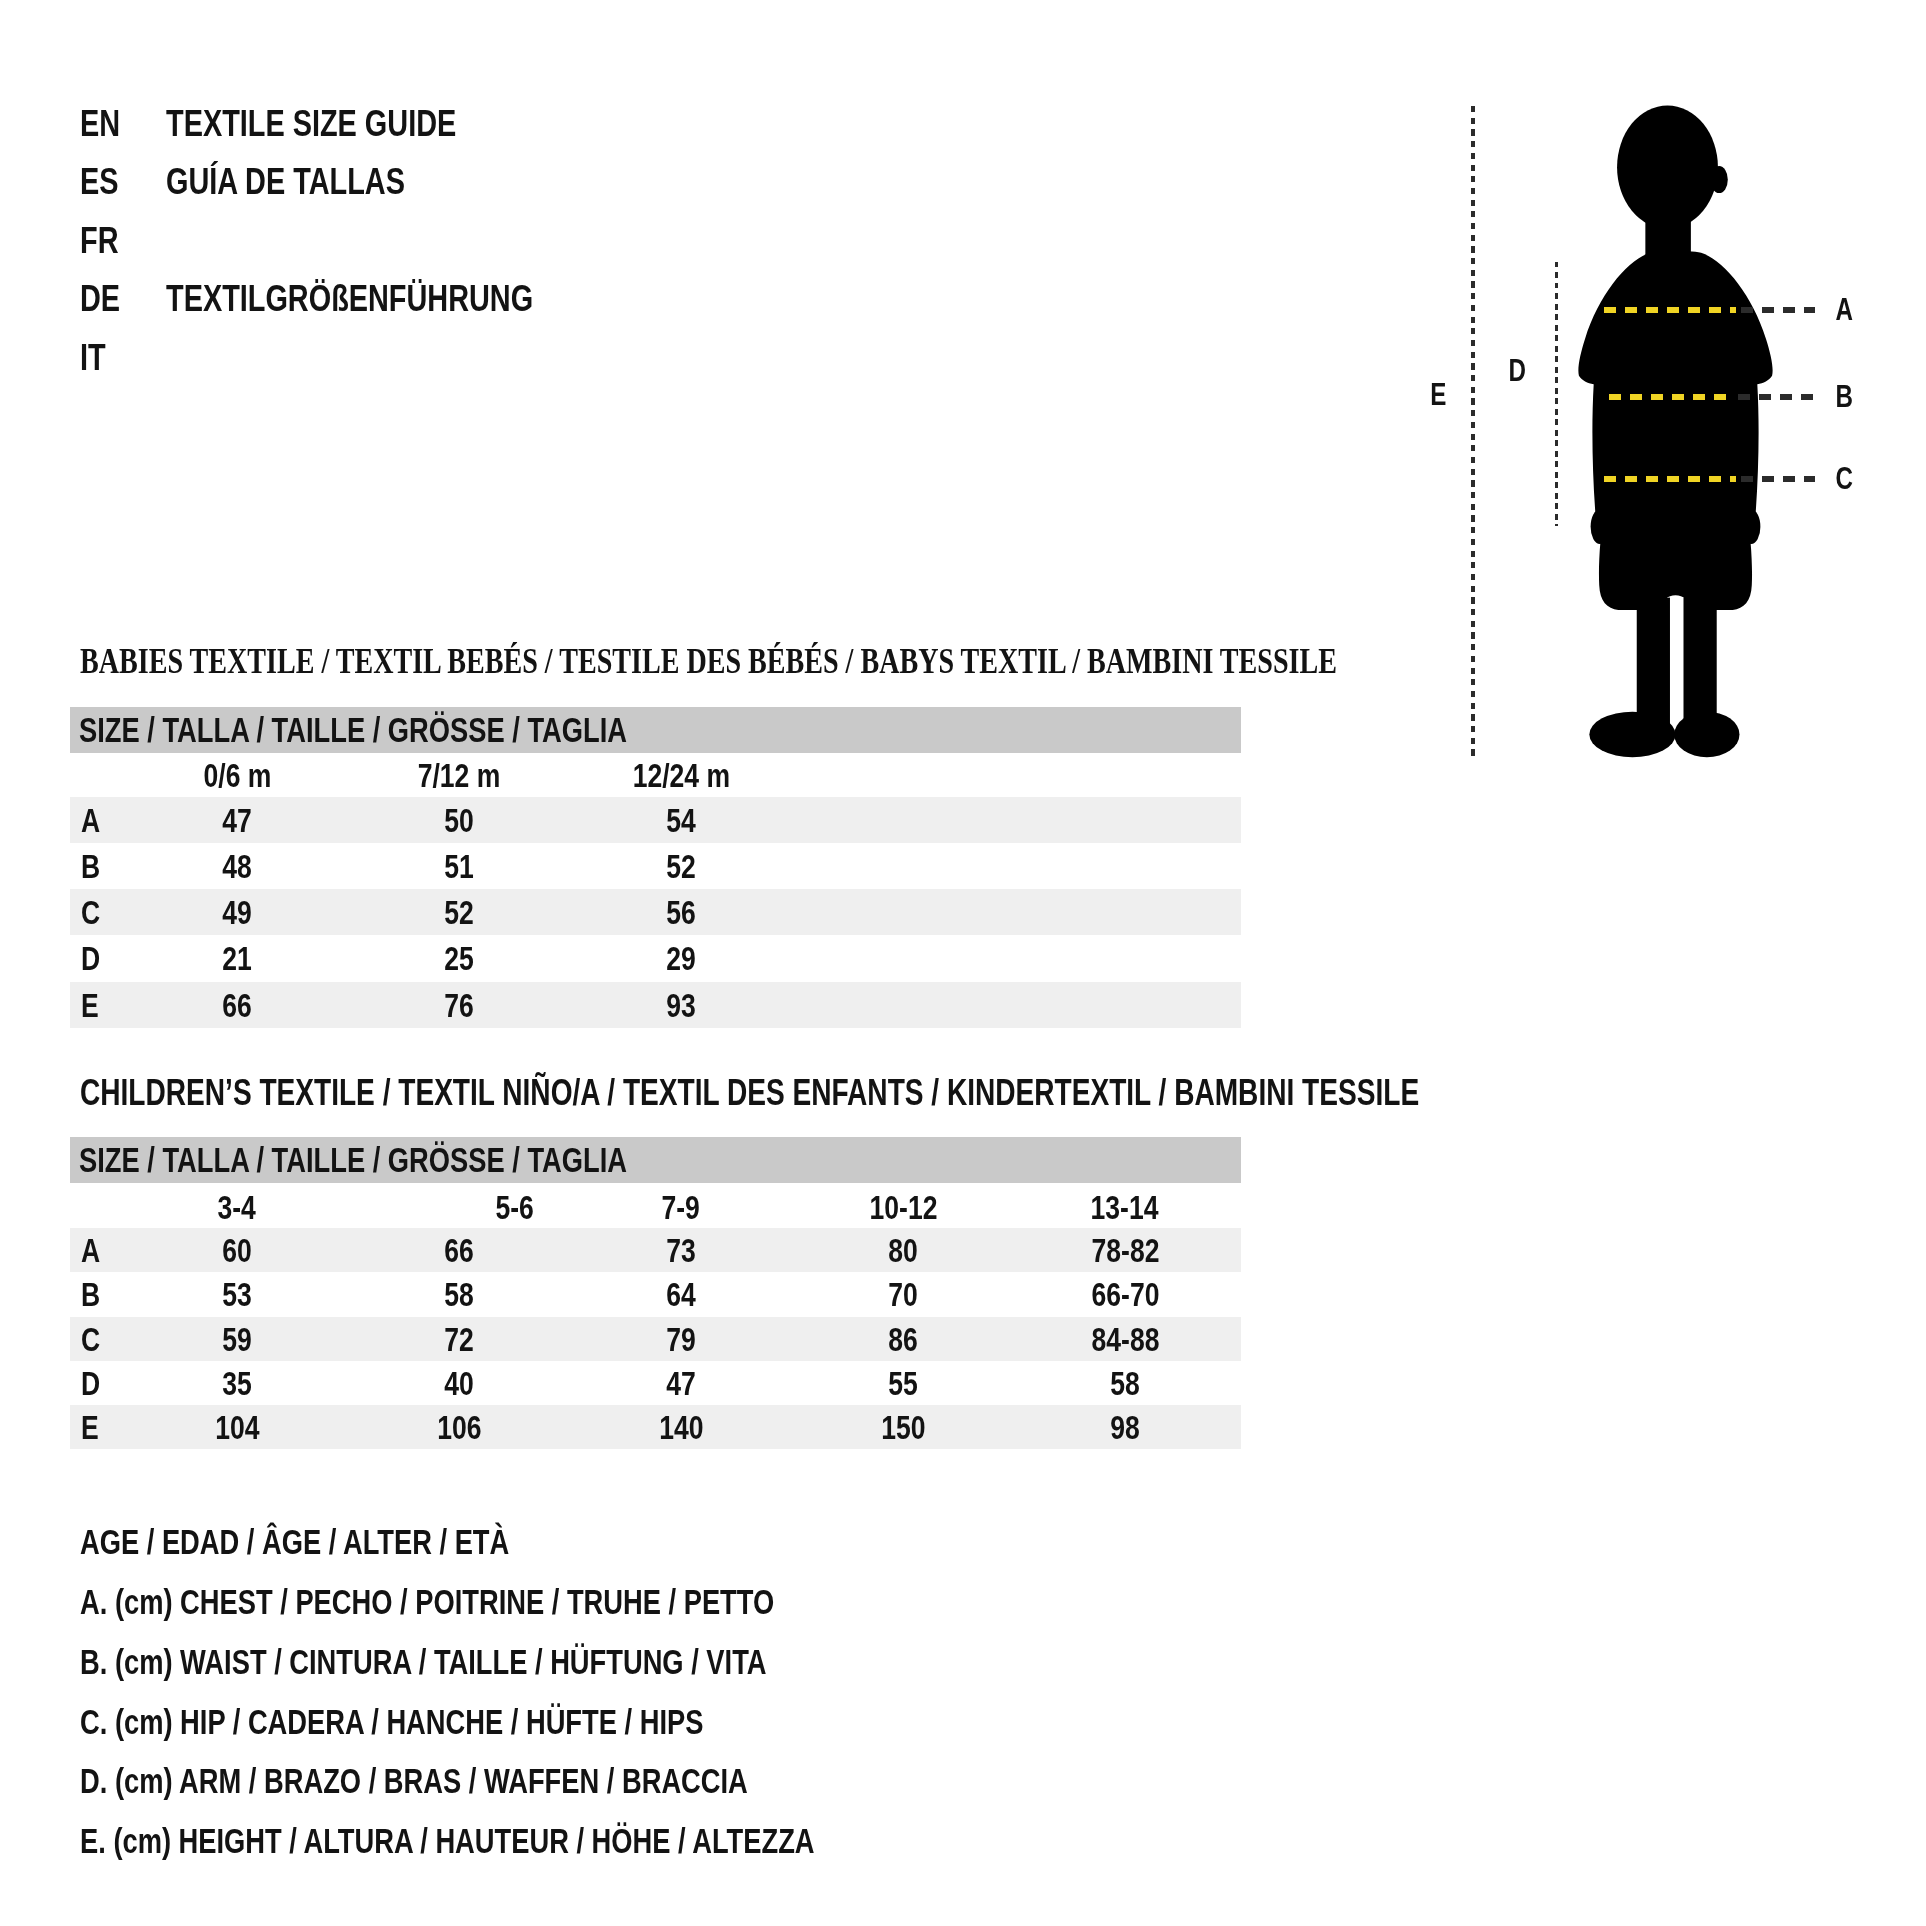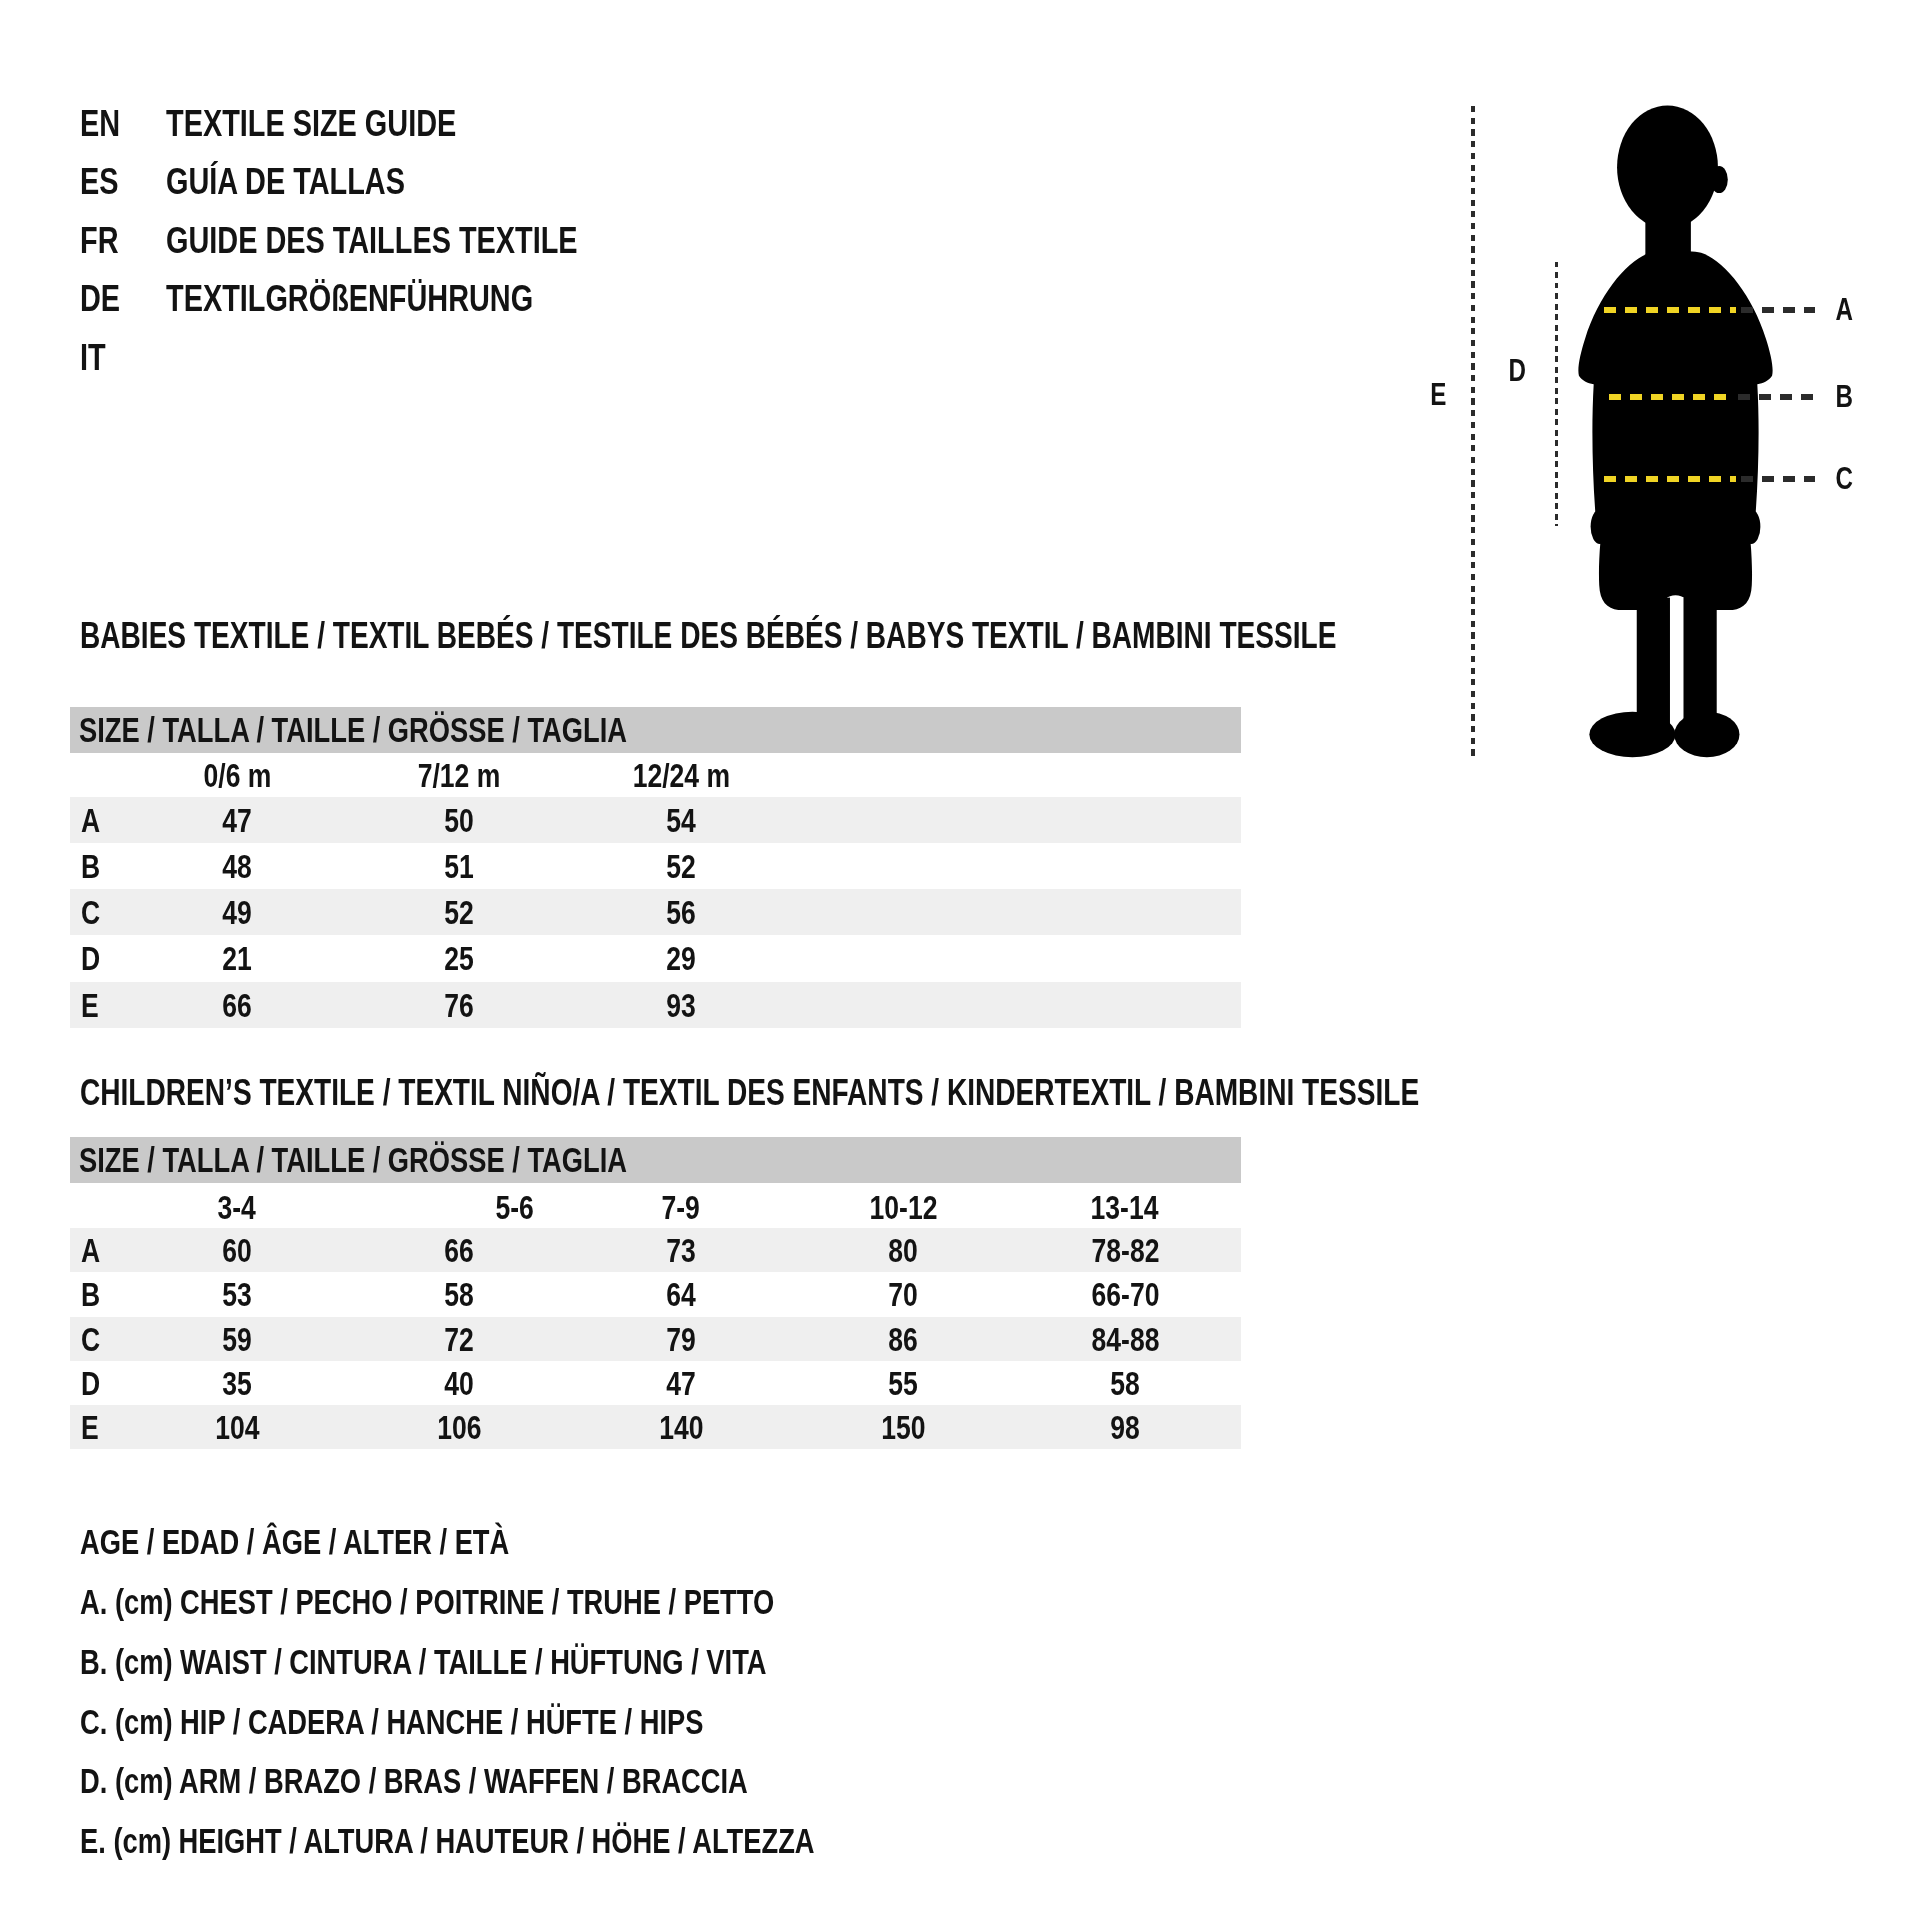--- a/index.html
+++ b/index.html
@@ -57,7 +57,6 @@
     </div>
     <div class="lang-row" style="top:213px;">
       <span class="lang-code"><span class="cond">FR</span></span>
-      <span class="lang-title"><span class="cond">GUIDE DES TAILLES TEXTILE</span></span>
     </div>
     <div class="lang-row" style="top:271px;">
       <span class="lang-code"><span class="cond">DE</span></span>

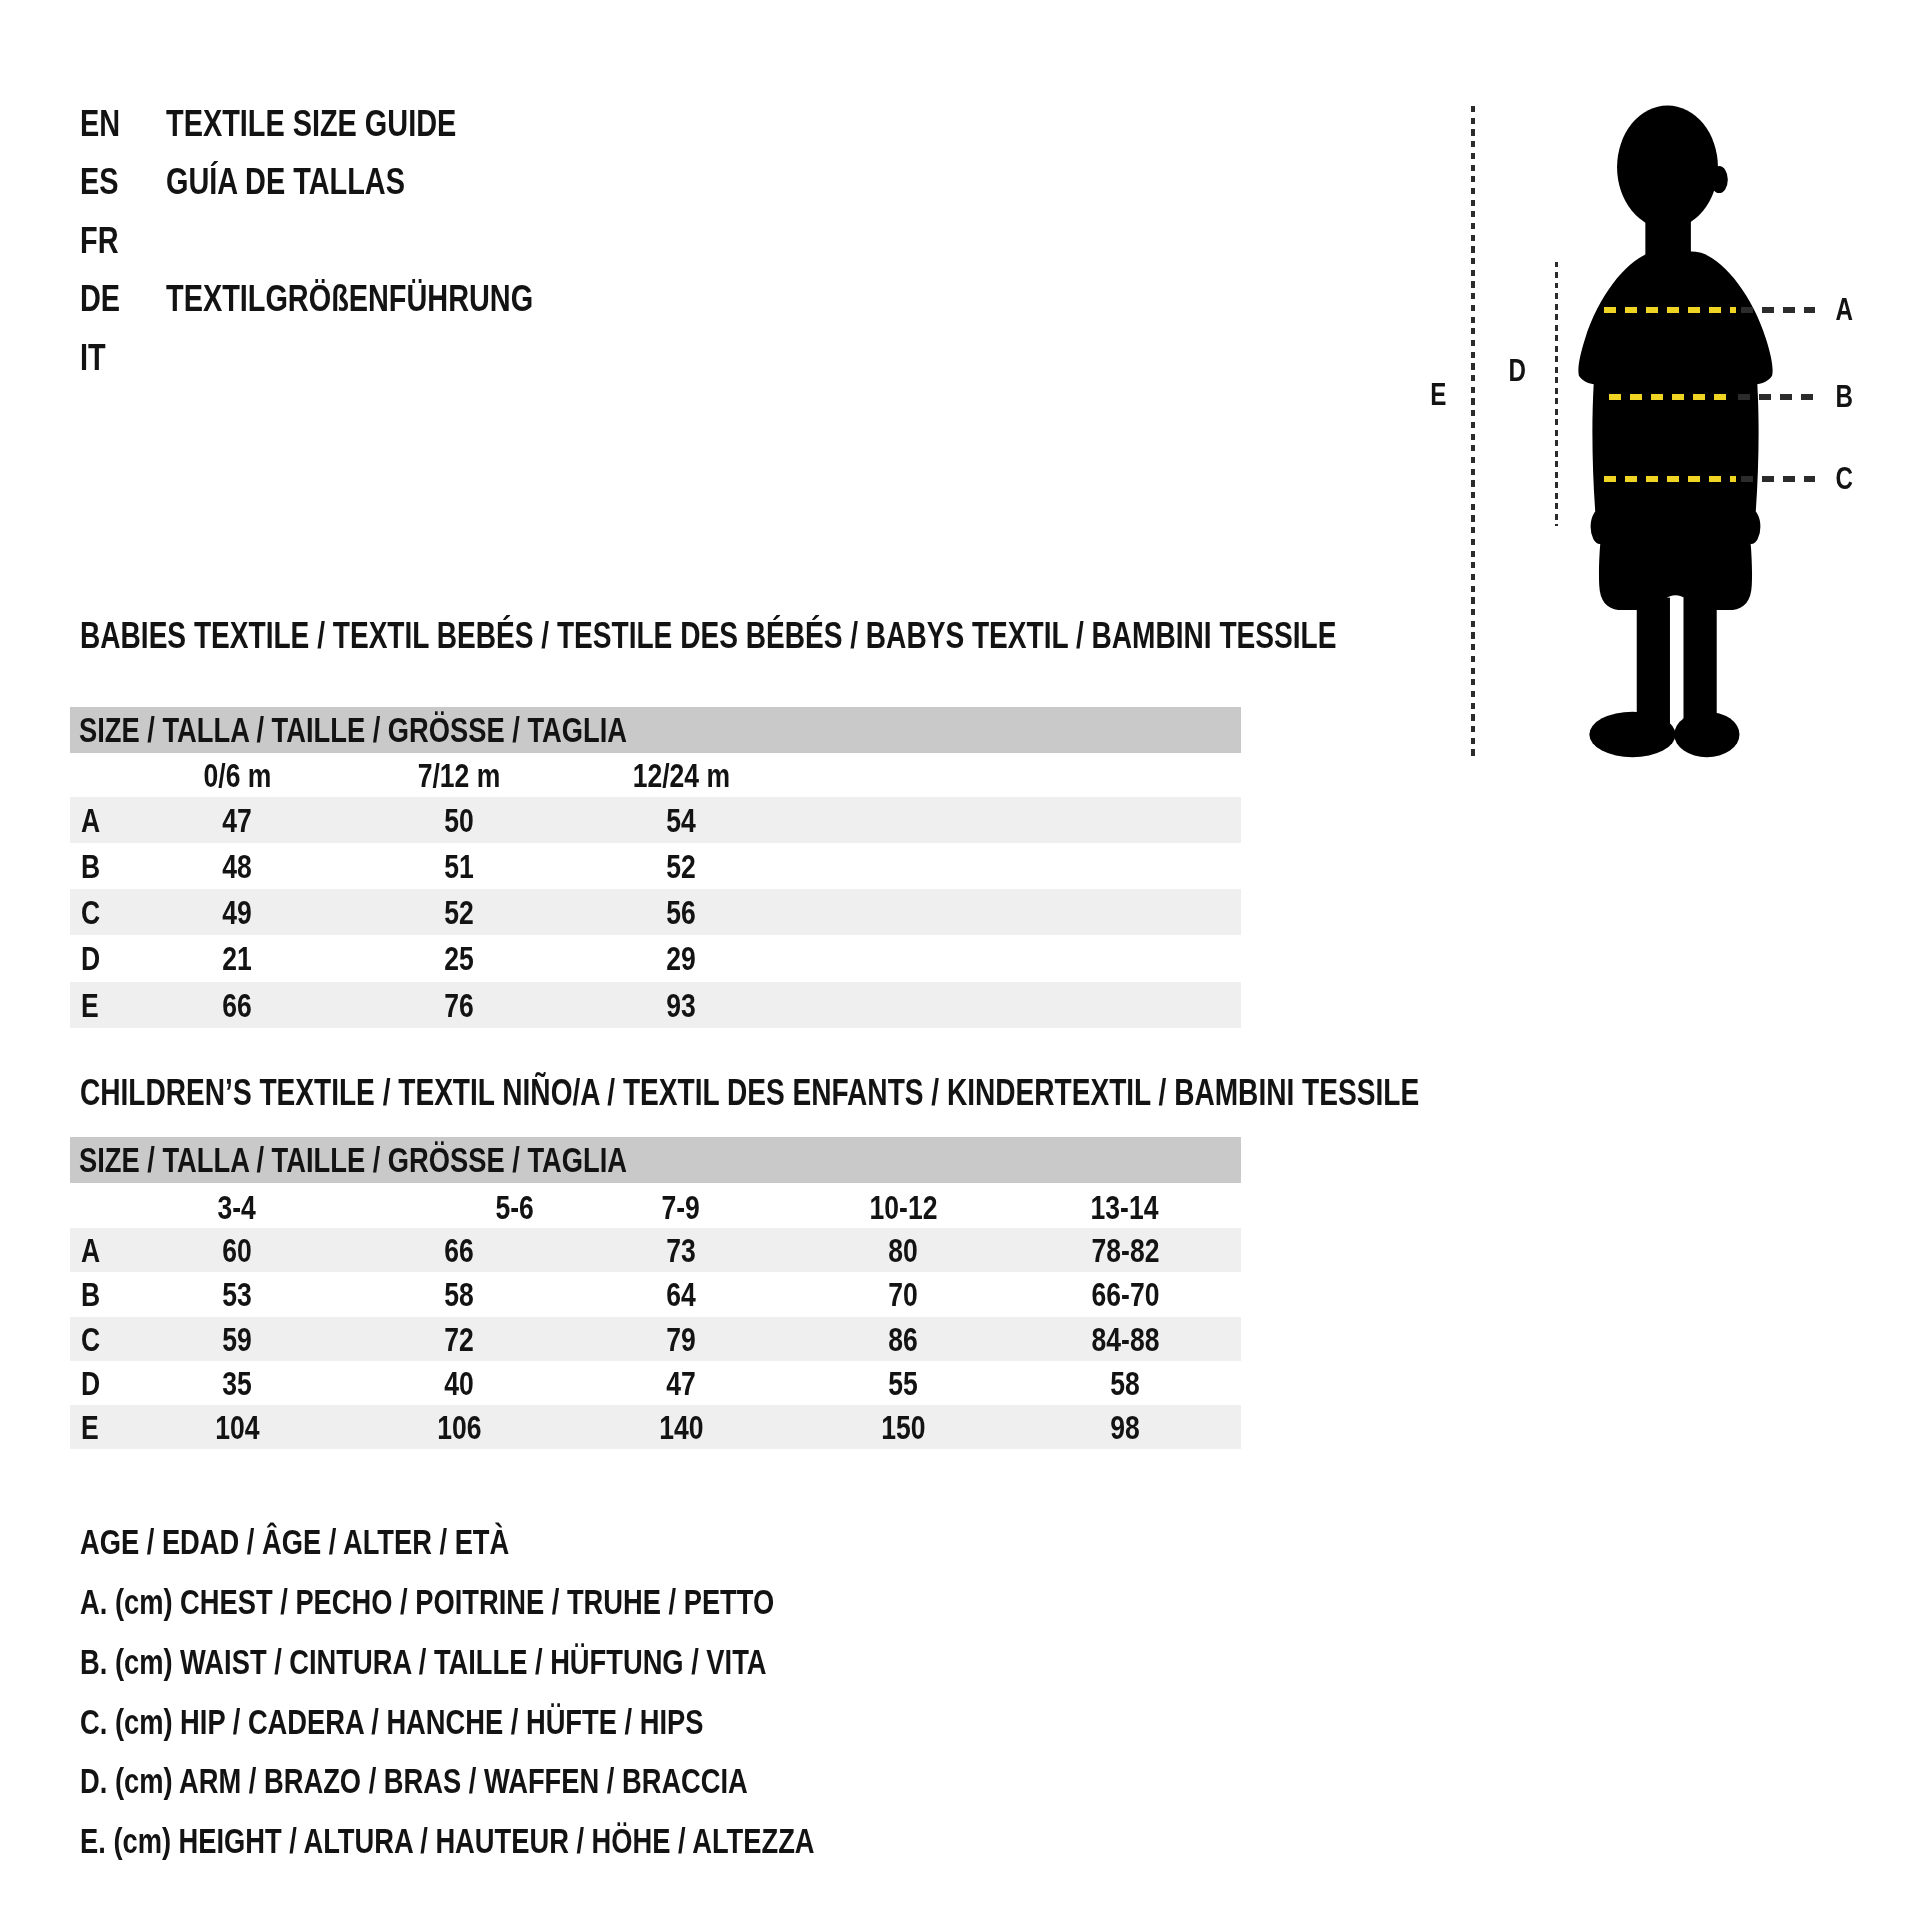--- a/index.html
+++ b/index.html
@@ -105,7 +105,7 @@
   </section>
 
   <section>
-    <div class="sec-title" style="top:612px;"><span class="cond">BABIES TEXTILE / TEXTIL BEBÉS / TESTILE DES BÉBÉS / BABYS TEXTIL / BAMBINI TESSILE</span></div>
+    <div class="sec-title" style="top:638px;font-family:Liberation Serif, serif;"><span class="cond">BABIES TEXTILE / TEXTIL BEBÉS / TESTILE DES BÉBÉS / BABYS TEXTIL / BAMBINI TESSILE</span></div>
     <div class="size-bar" style="top:707px;">
       <span class="txt"><span class="cond">SIZE / TALLA / TAILLE / GRÖSSE / TAGLIA</span></span>
     </div>

